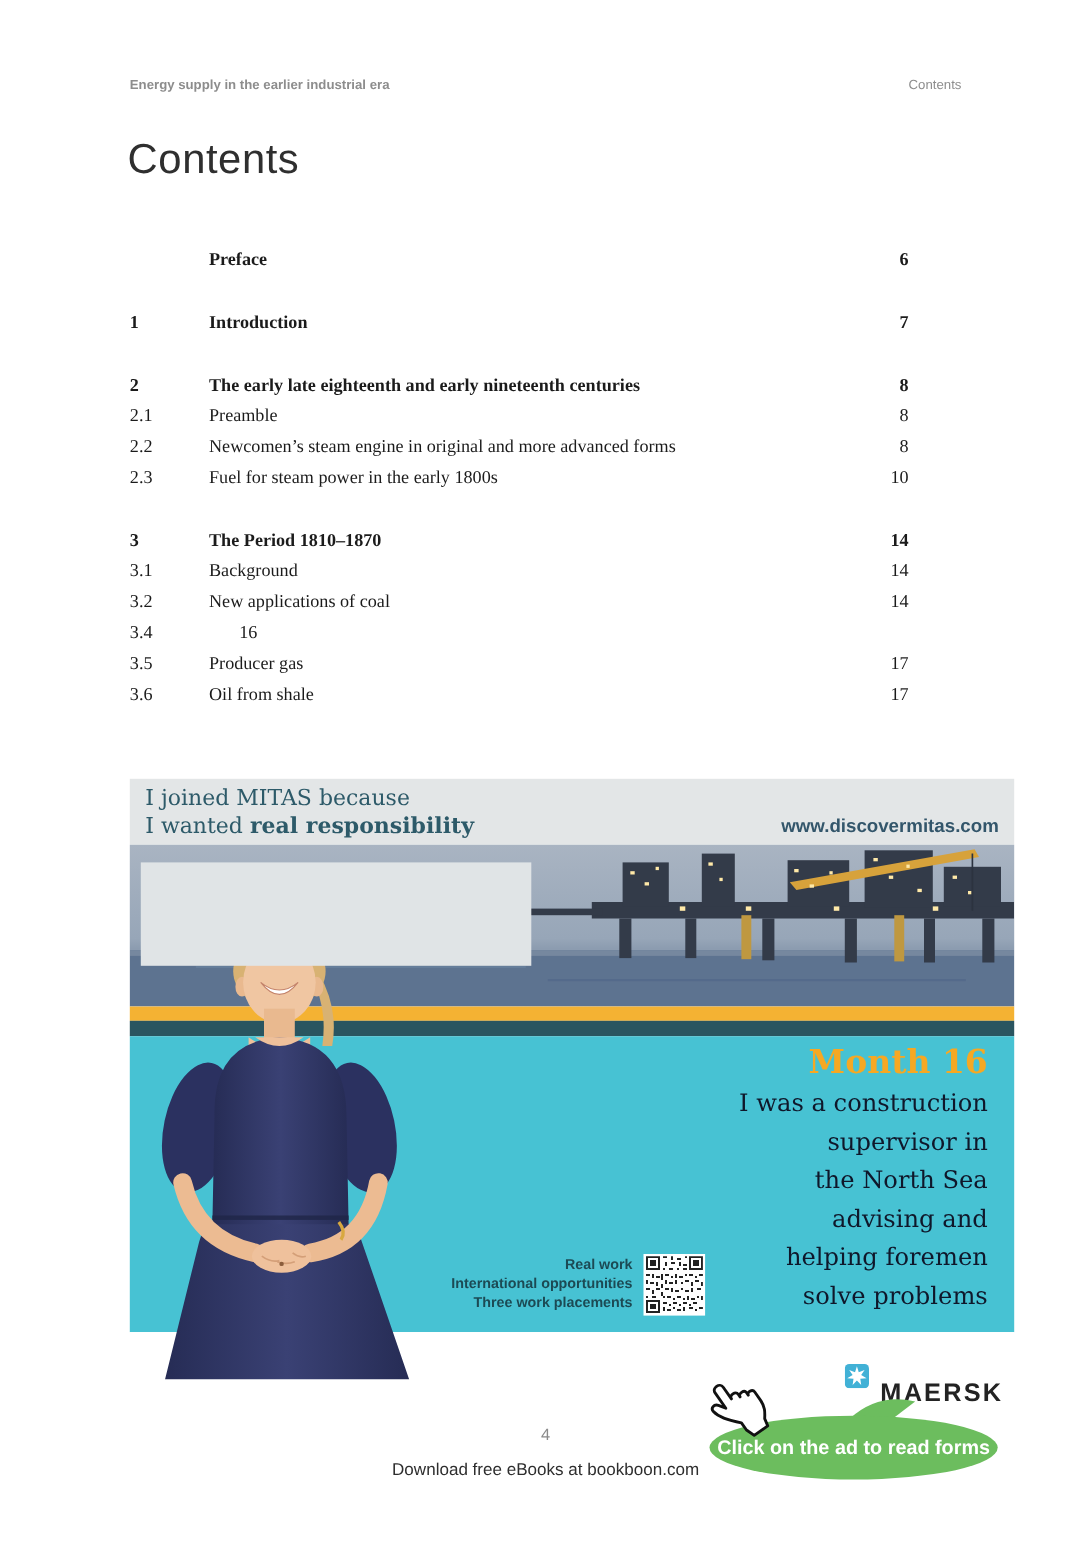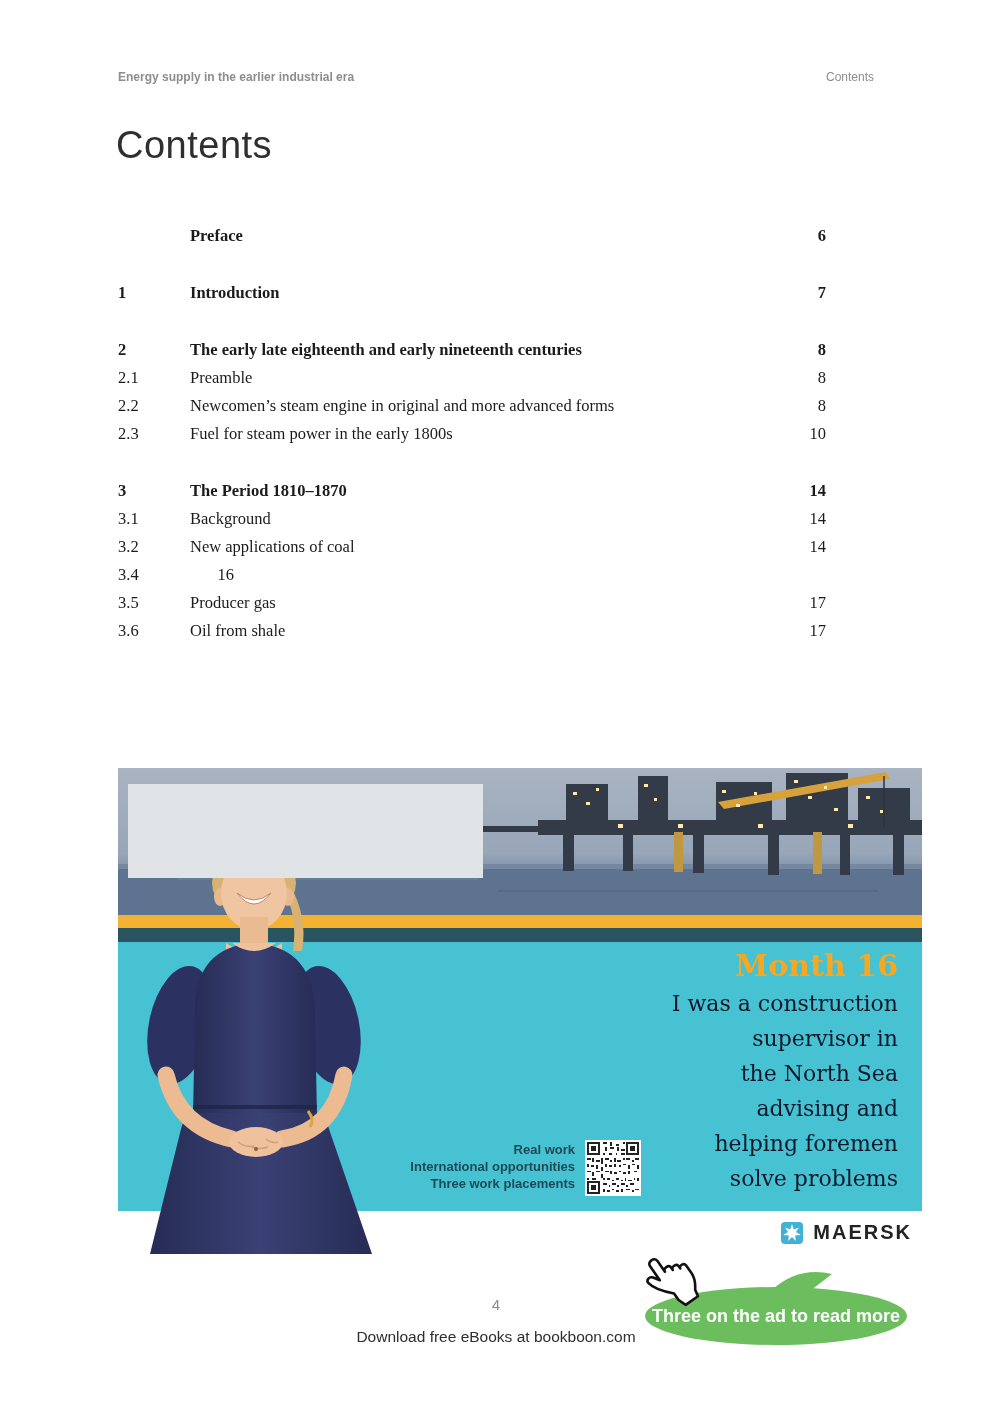--- a/index.html
+++ b/index.html
@@ -143,6 +143,13 @@
 
   <div class="ad">
 
+    <div class="ad-top">
+      <div class="ad-headline">
+        <div>I joined MITAS because</div>
+        <div><span>I wanted </span><b>real responsibility</b></div>
+      </div>
+      <div class="ad-site">www.discovermitas.com</div>
+    </div>
 
     <div class="ad-photo">
       <svg width="804" height="147" viewBox="0 0 804 147">

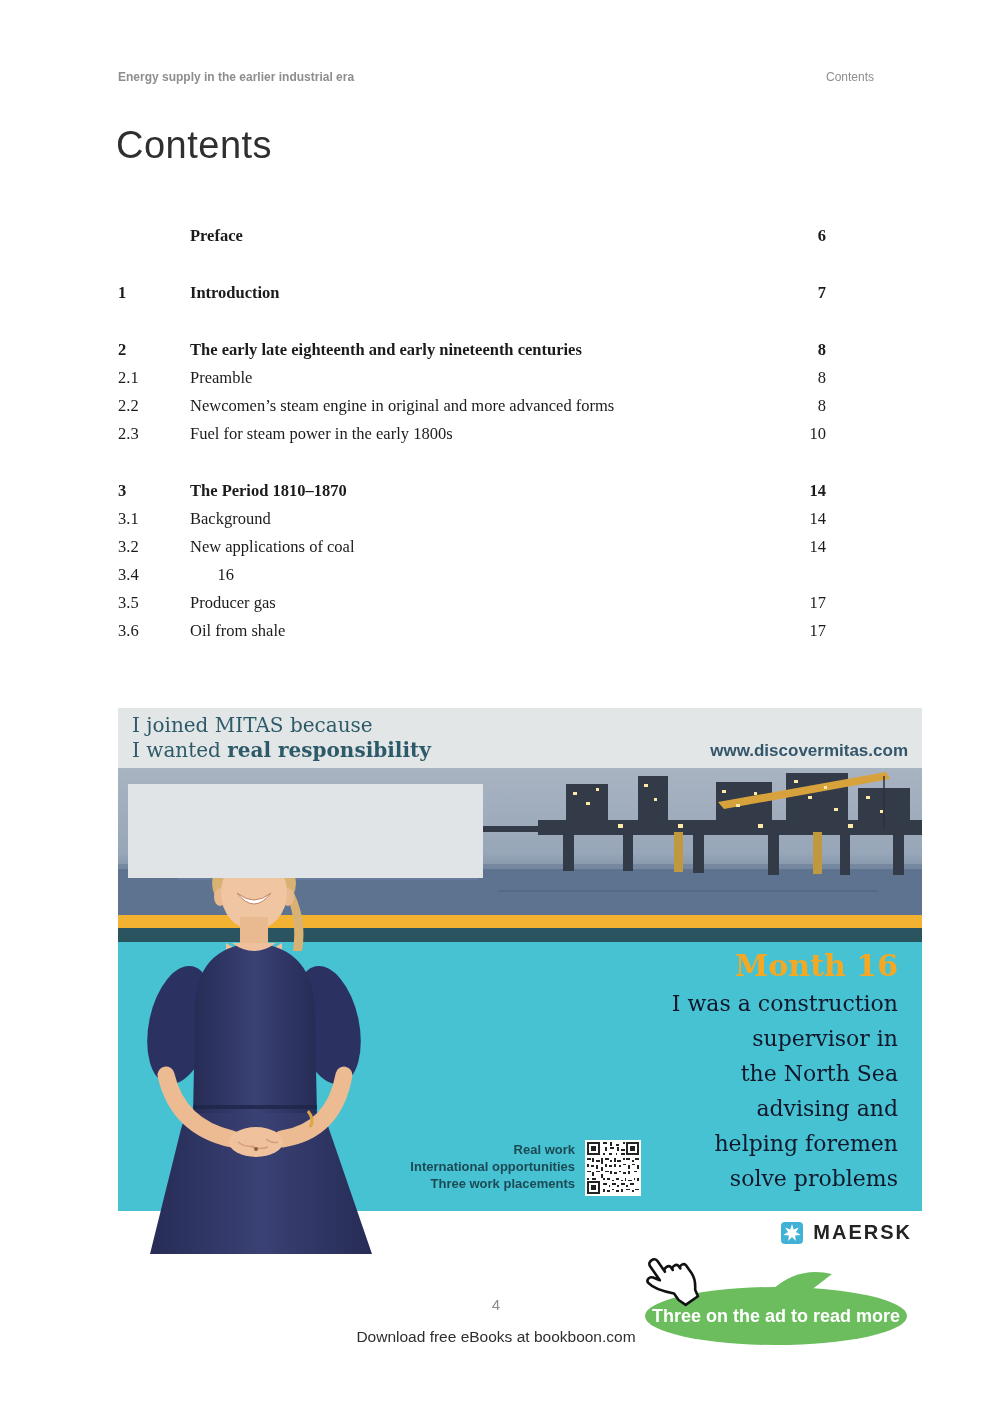--- a/index.html
+++ b/index.html
@@ -42,7 +42,7 @@
   .qr{position:absolute;left:467px;top:198px;background:#fff;padding:2px;}
   .ad-bottom{position:absolute;left:0;top:503px;width:804px;height:43px;background:#fff;}
   .maersk{position:absolute;right:10px;top:10px;display:flex;align-items:center;}
-  .maersk-word{font-size:20px;font-weight:bold;color:#232323;letter-spacing:2px;margin-left:10px;}
+  .maersk-word{font-size:23px;font-weight:bold;color:#232323;letter-spacing:2px;margin-left:10px;margin-top:32px;}
   .woman{position:absolute;left:22px;top:147px;}
   .censor{position:absolute;left:10px;top:76px;width:355px;height:94px;background:#e0e4e6;}
   

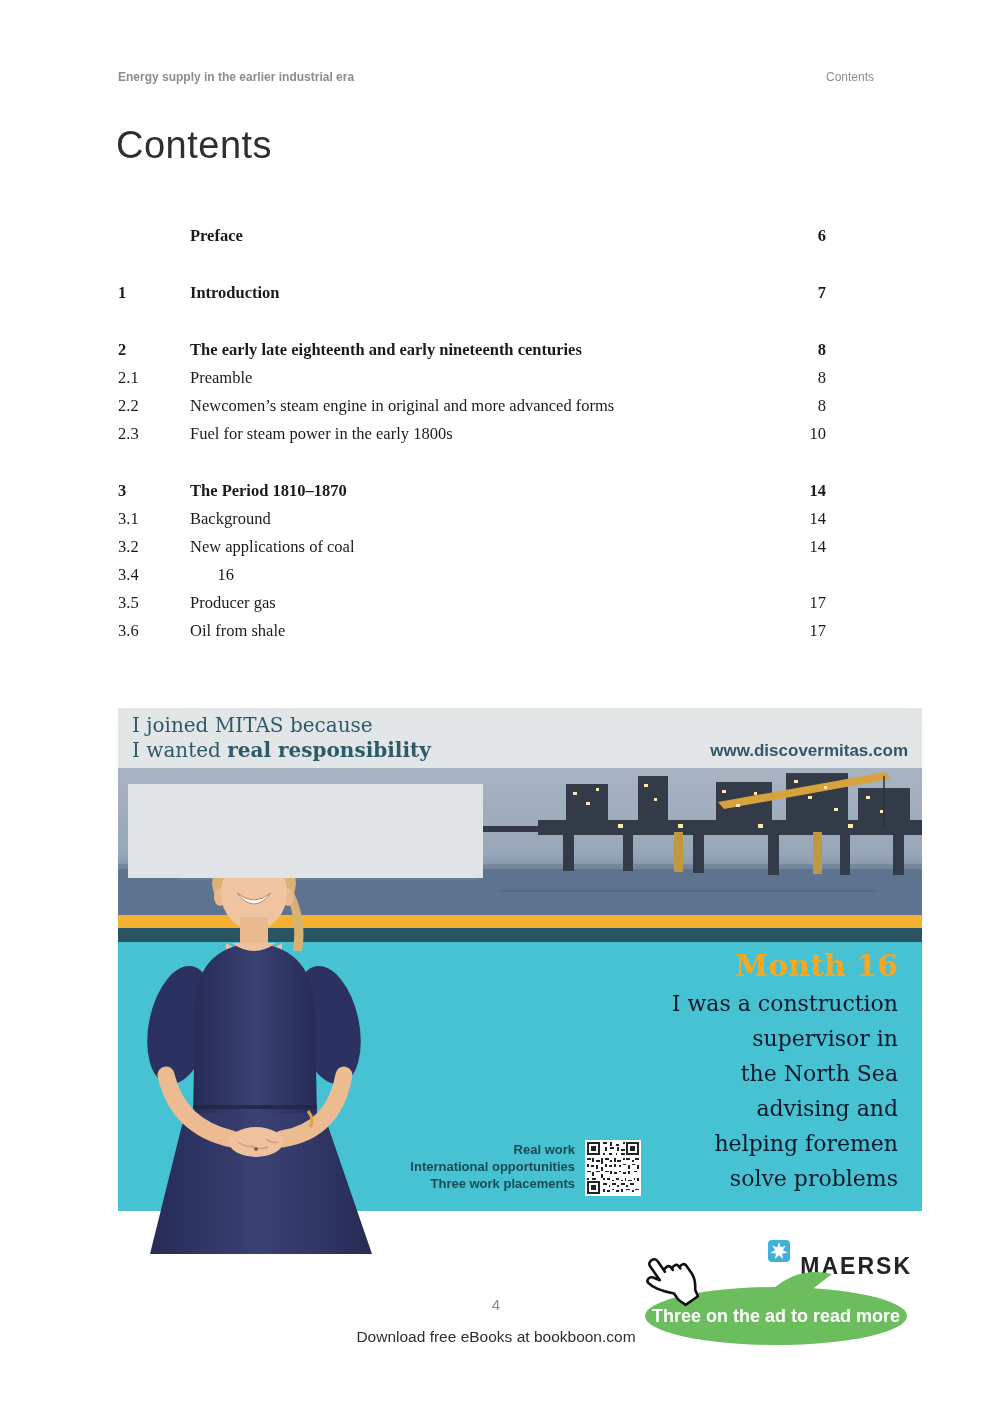--- a/index.html
+++ b/index.html
@@ -284,7 +284,7 @@
   </svg>
 
   <div class="cta">
-    <span>Three on the ad to read more</span>
+    <span>Click on the ad to read forms</span>
   </div>
 
   <svg class="cursor" width="70" height="74" viewBox="0 0 70 74">

